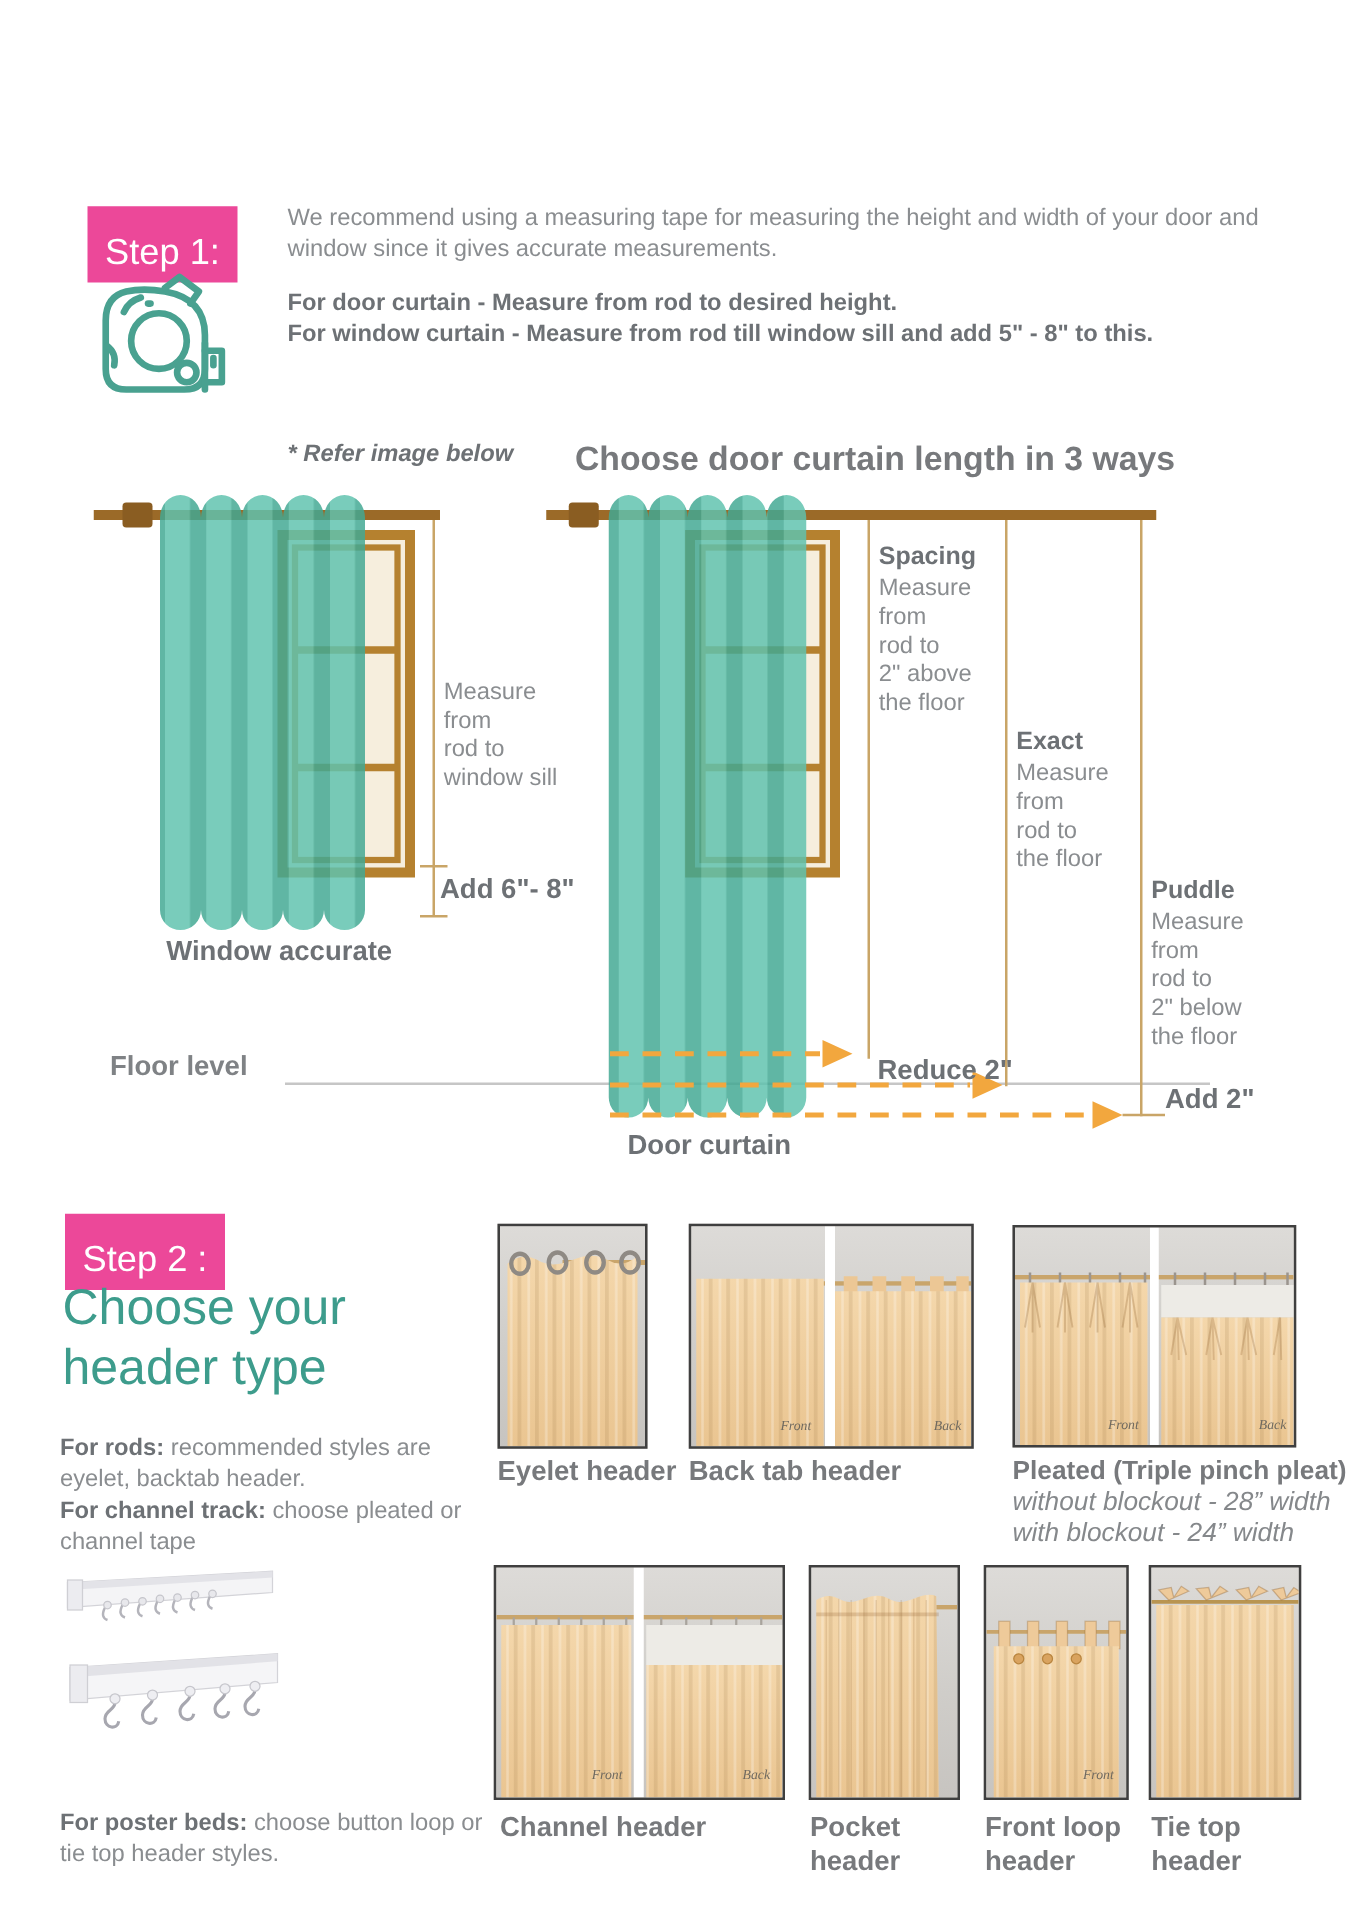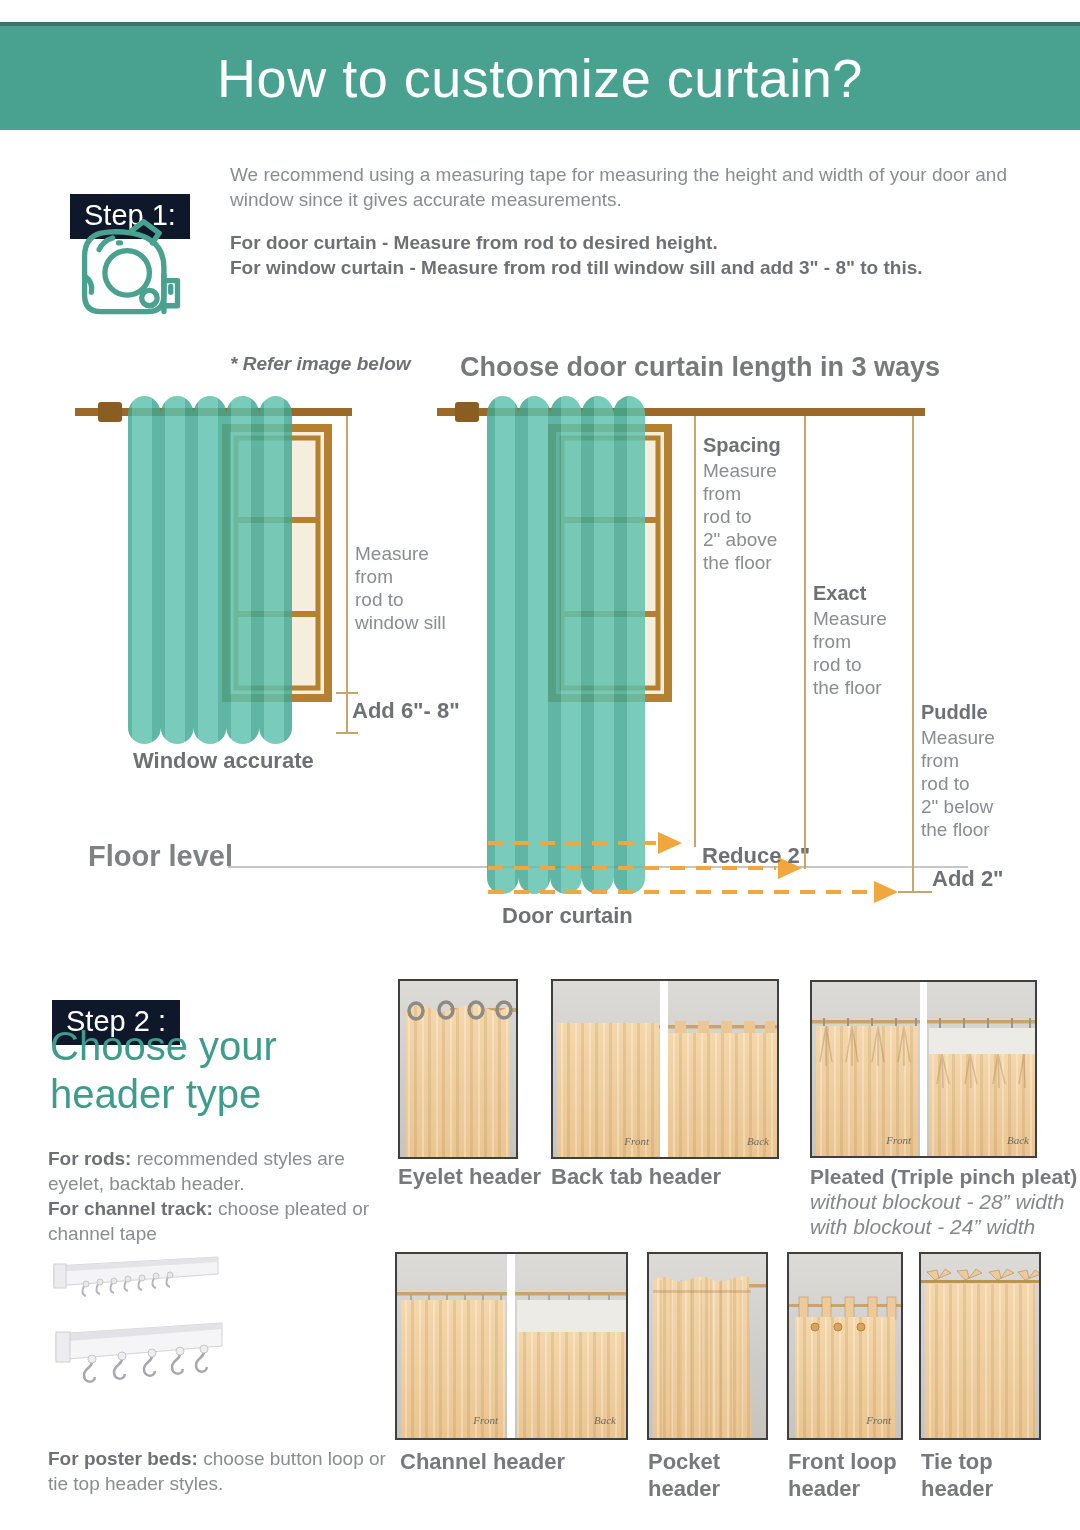--- a/index.html
+++ b/index.html
@@ -38,9 +38,6 @@
 
 <div class="page">
 
-  <div class="abs banner">
-    <h1>How to customize curtain?</h1>
-  </div>
 
   <div class="abs badge" style="left:70px;top:165px;">Step 1:</div>
 

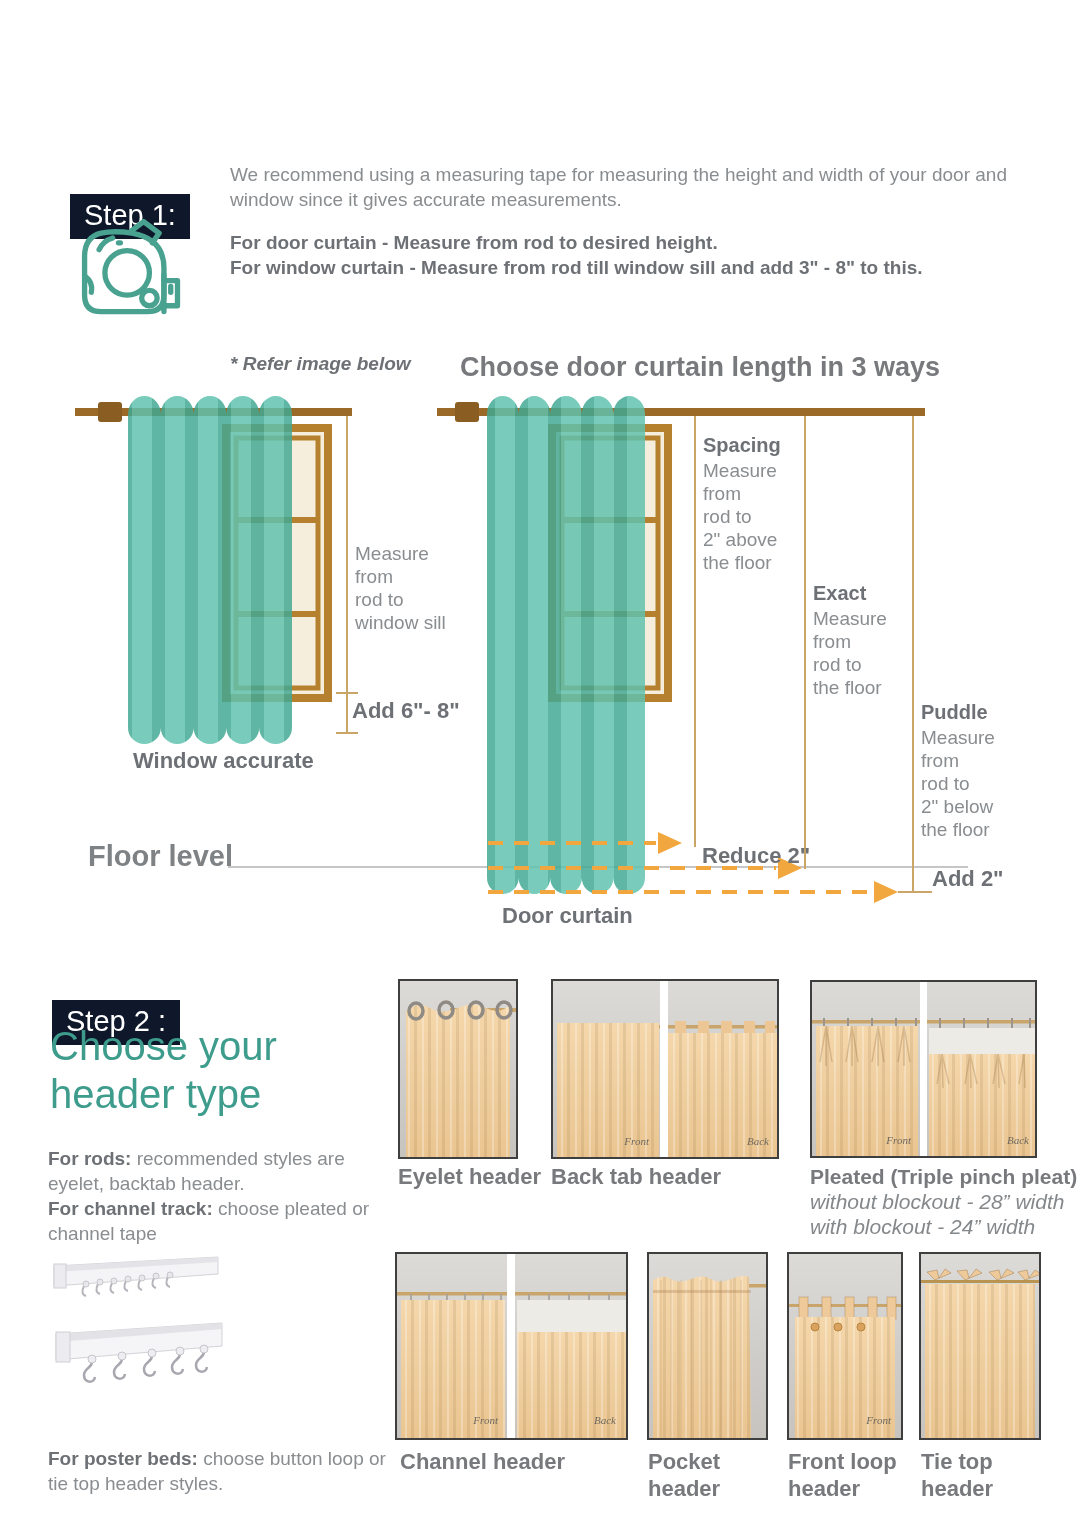--- a/index.html
+++ b/index.html
@@ -12,7 +12,7 @@
           border-top:4px solid rgba(35,62,56,.45);display:flex;align-items:center;justify-content:center;}
   .banner h1{margin:0;color:#ffffff;font-size:54px;font-weight:500;letter-spacing:.5px;}
   
-  .badge{background:#0f172a;color:#fff;font-size:29px;font-weight:500;padding:5px 14px 7px 14px;margin-top:29px;}
+  .badge{background:#ec4899;color:#fff;font-size:29px;font-weight:500;padding:21px 14px 7px 14px;}
   
   .gray{color:#8a8d90;}
   .dark{color:#6d7175;}

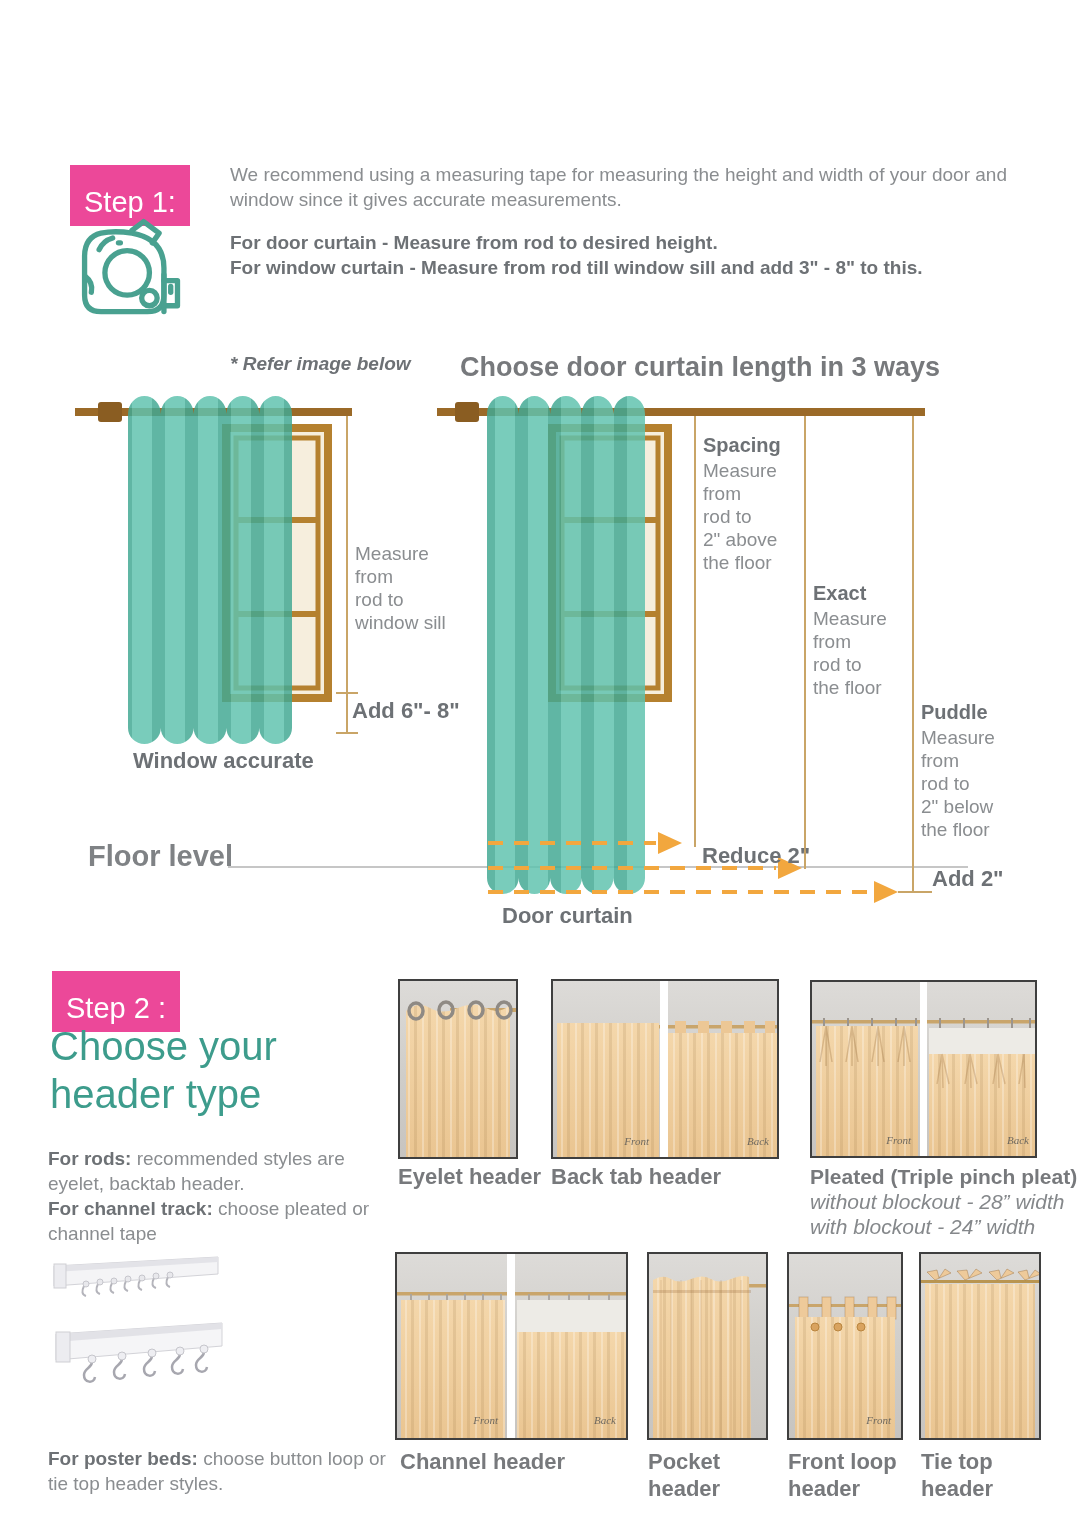--- a/index.html
+++ b/index.html
@@ -58,7 +58,7 @@
 
   <div class="abs gray t19" style="left:230px;top:162px;width:800px;">We recommend using a measuring tape for measuring the height and width of your door and window since it gives accurate measurements.</div>
   <div class="abs dark t19 b" style="left:230px;top:230px;width:820px;">For door curtain - Measure from rod to desired height.</div>
-  <div class="abs dark t19 b" style="left:230px;top:255px;width:820px;">For window curtain - Measure from rod till window sill and add 3" - 8" to this.</div>
+  <div class="abs dark t19 b" style="left:230px;top:255px;width:820px;">For window curtain - Measure from rod till window sill and add 5" - 8" to this.</div>
   <div class="abs dark t19 b i" style="left:230px;top:312px;">* Refer image below</div>
 
   <div class="abs diagram-title" style="left:400px;top:352px;width:600px;">Choose door curtain length in 3 ways</div>

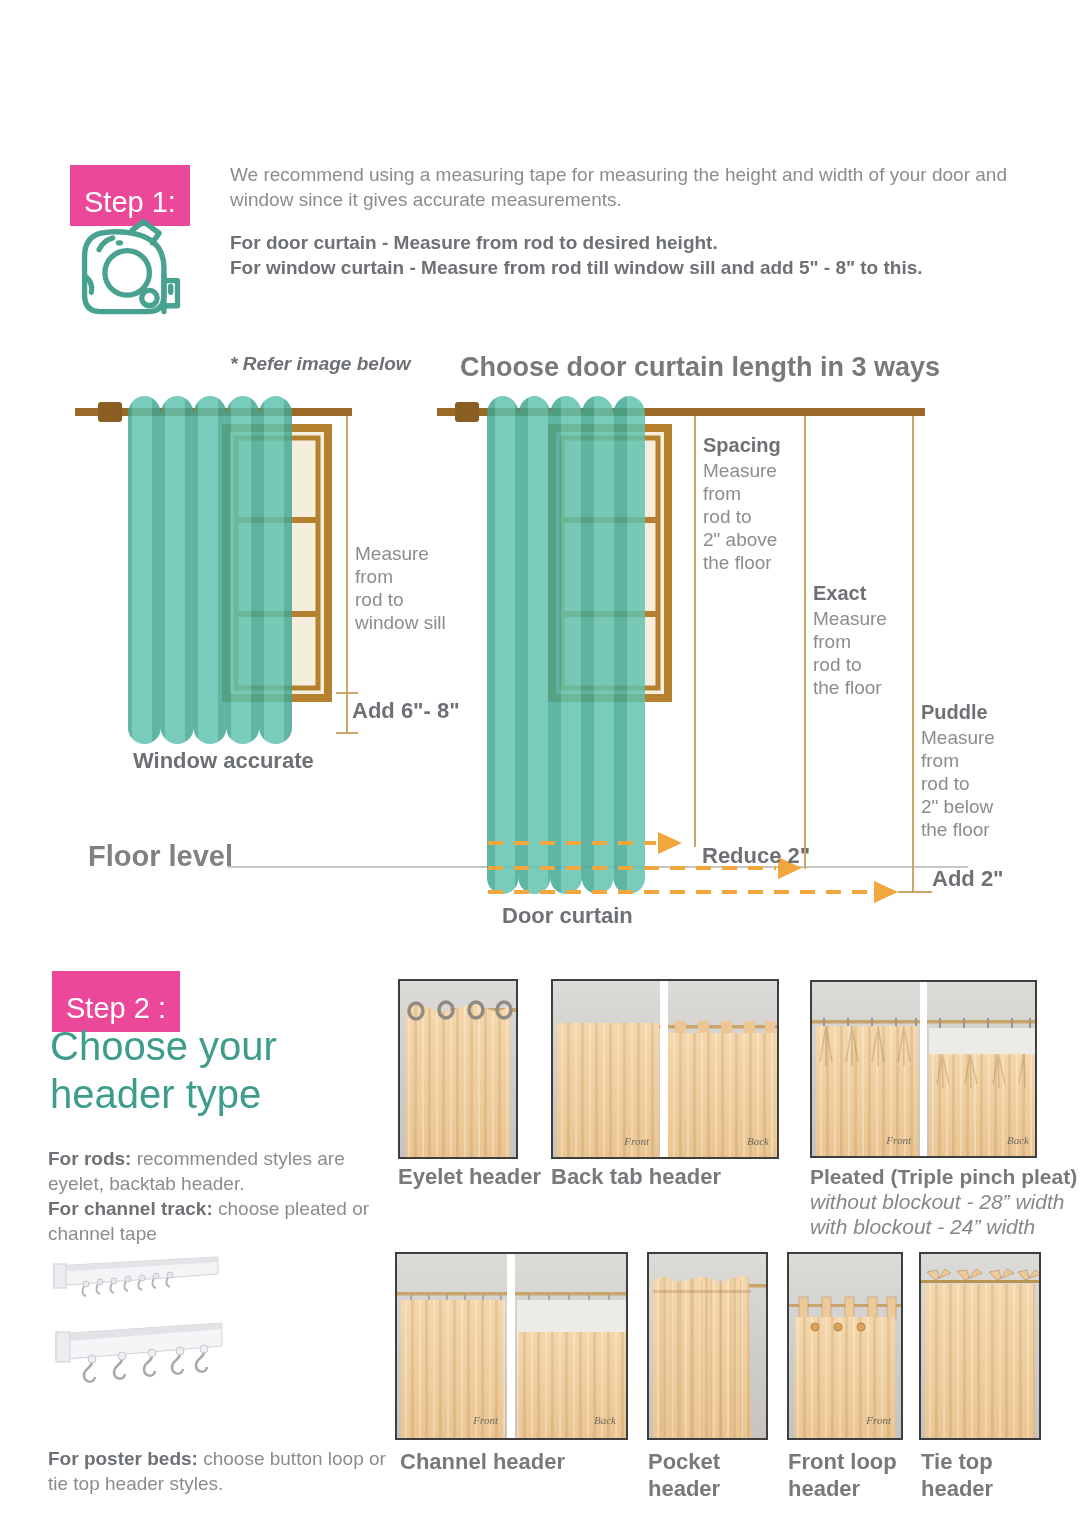--- a/index.html
+++ b/index.html
@@ -23,7 +23,7 @@
   .measure-txt{font-size:19px;line-height:23px;color:#8a8d90;}
   .opt-title{font-size:20px;font-weight:bold;color:#6d7175;margin-bottom:2px;}
   .lbl{font-size:22px;font-weight:bold;color:#6d7175;}
-  .floor-lbl{font-size:29px;font-weight:bold;color:#7f8285;}
+  .floor-lbl{font-size:22px;font-weight:bold;color:#7f8285;}
   .step2-title{font-size:40px;line-height:48px;color:#3d9c8c;font-weight:500;}
   .caption{font-size:22px;font-weight:bold;color:#77797c;line-height:27px;}
   .subcap{font-size:21px;font-style:italic;color:#85888b;line-height:25px;}

